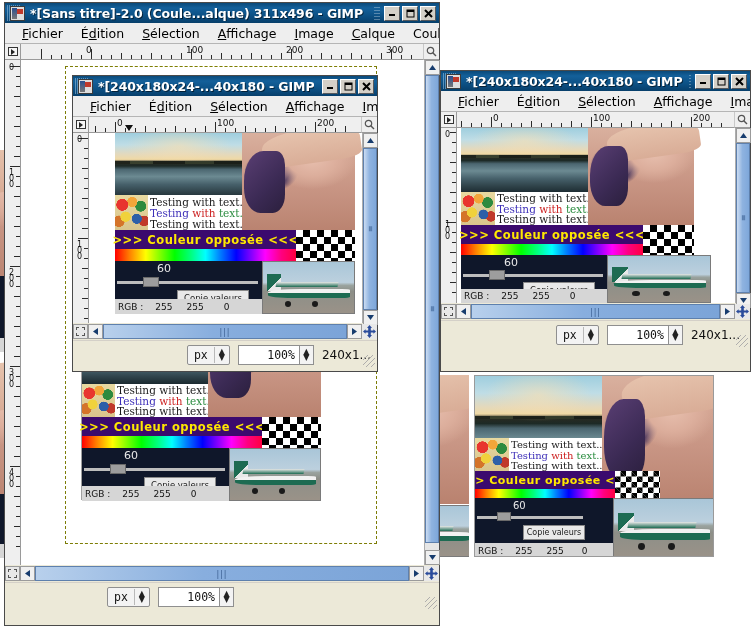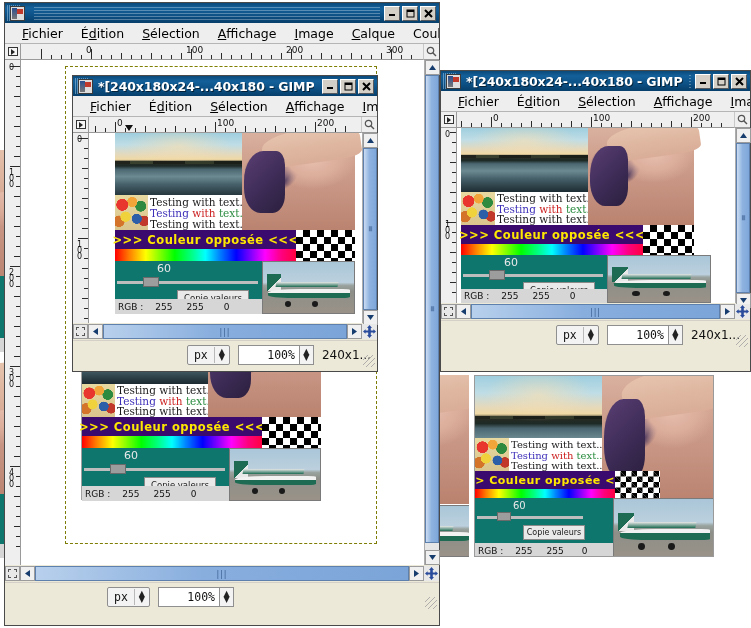--- a/index.html
+++ b/index.html
@@ -538,6 +538,7 @@
     <div class="titlebar">
       <div class="tb-stripes"></div>
       <div class="tb-icon"></div>
+      <div class="tb-title">*[Sans titre]-2.0 (Coule...alque) 311x496 - GIMP</div>
       <div class="tb-filler"></div>
       <div class="tb-buttons">
         <div class="tb-btn">

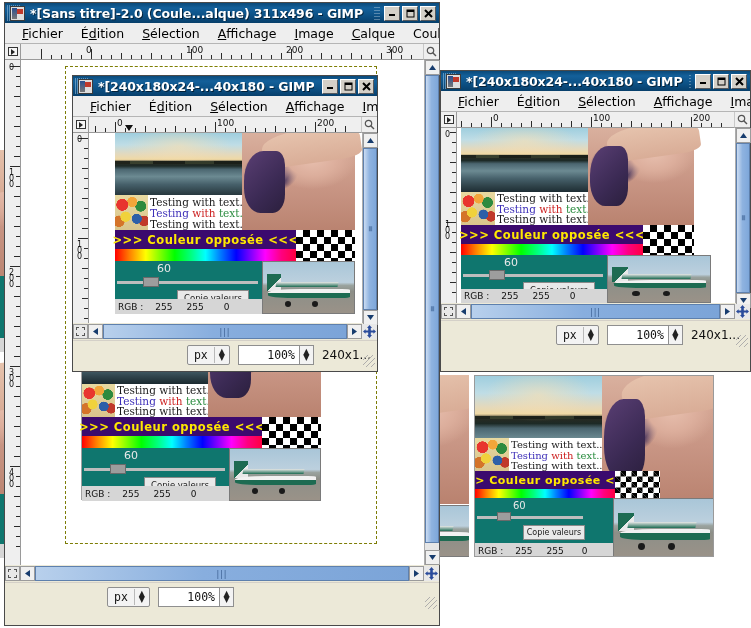--- a/index.html
+++ b/index.html
@@ -164,7 +164,7 @@
       #00ff7f 42%, #00ffff 50%, #007fff 58%, #0000ff 67%,
       #7f00ff 75%, #ff00ff 83%, #ff007f 92%, #ff0040 100%);
   }
-  .a-gray { background:#0f766e; position:relative; }
+  .a-gray { background:#0f172a; position:relative; }
   .a-slider-track { position:absolute; background:#bdbdbd; height:3px; }
   .a-slider-knob { position:absolute; background:#9d9d9d; border:1px solid #6a6a6a; }
   .a-btn {

